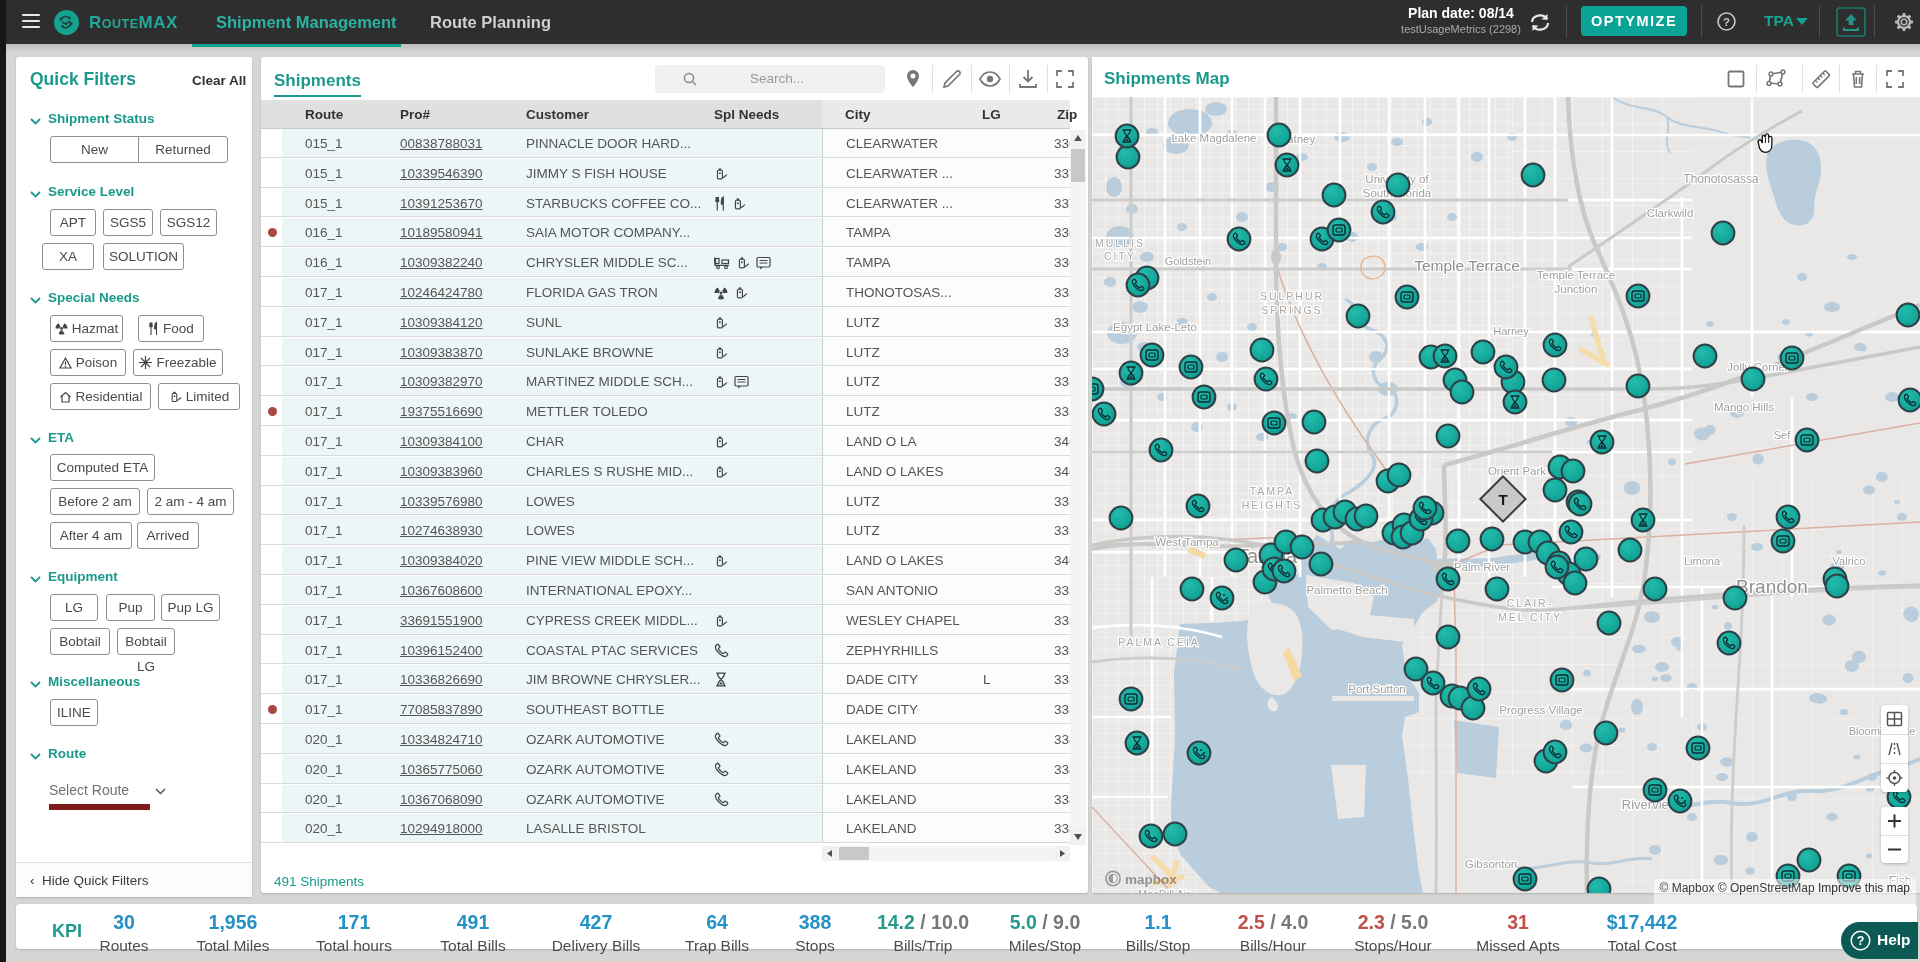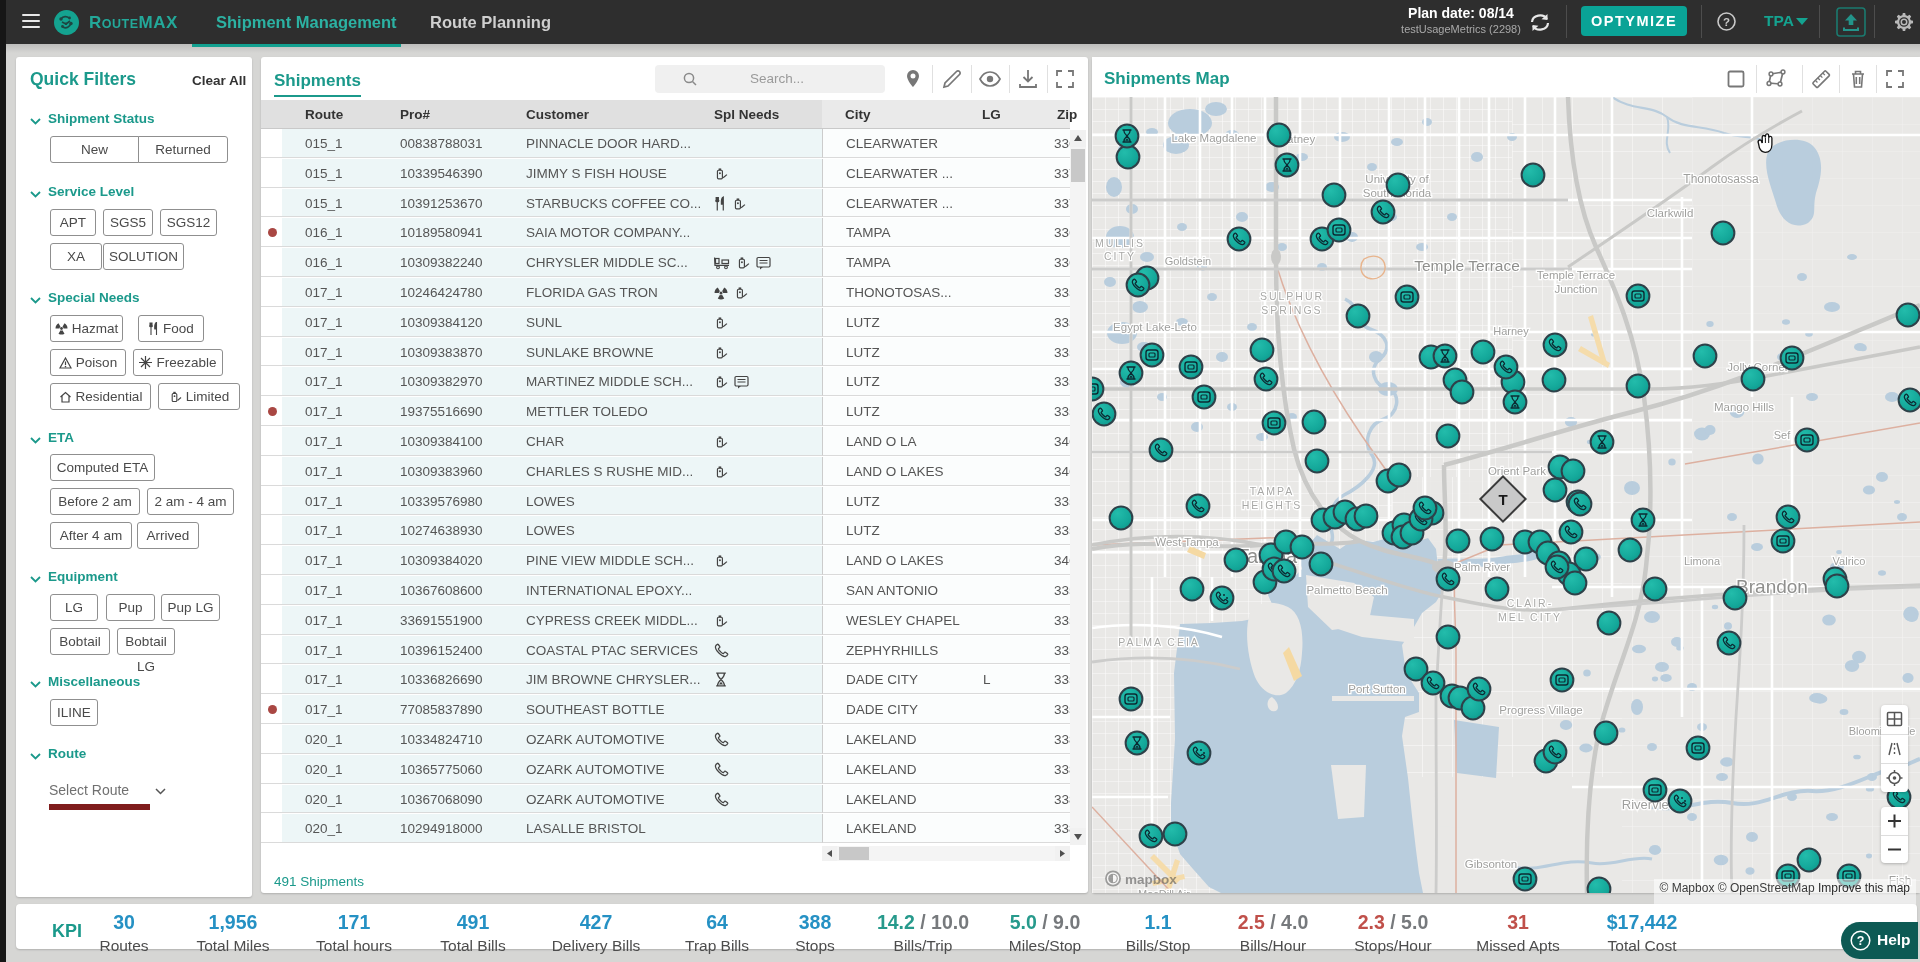--- a/index.html
+++ b/index.html
@@ -59,7 +59,7 @@
 .trow .rcell { position:absolute; left:561px; top:0; width:248px; height:28.8px; background:#fbfdfd; border-left:1px solid #ccc; border-bottom:1px solid #dadada; }
 .trow .gut { position:absolute; left:0; top:0; width:21px; height:28.8px; border-bottom:1px solid #dadada; }
 .cRoute { position:absolute; left:23px; top:7px; }
-.cPro { position:absolute; left:118px; top:7px; }
+.cPro { position:absolute; left:118px; top:7px; text-decoration:underline; }
 .cCust { position:absolute; left:244px; top:7px; }
 .cIcons { position:absolute; left:432px; top:7px; }
 .cIcons svg { margin-right:6px; }

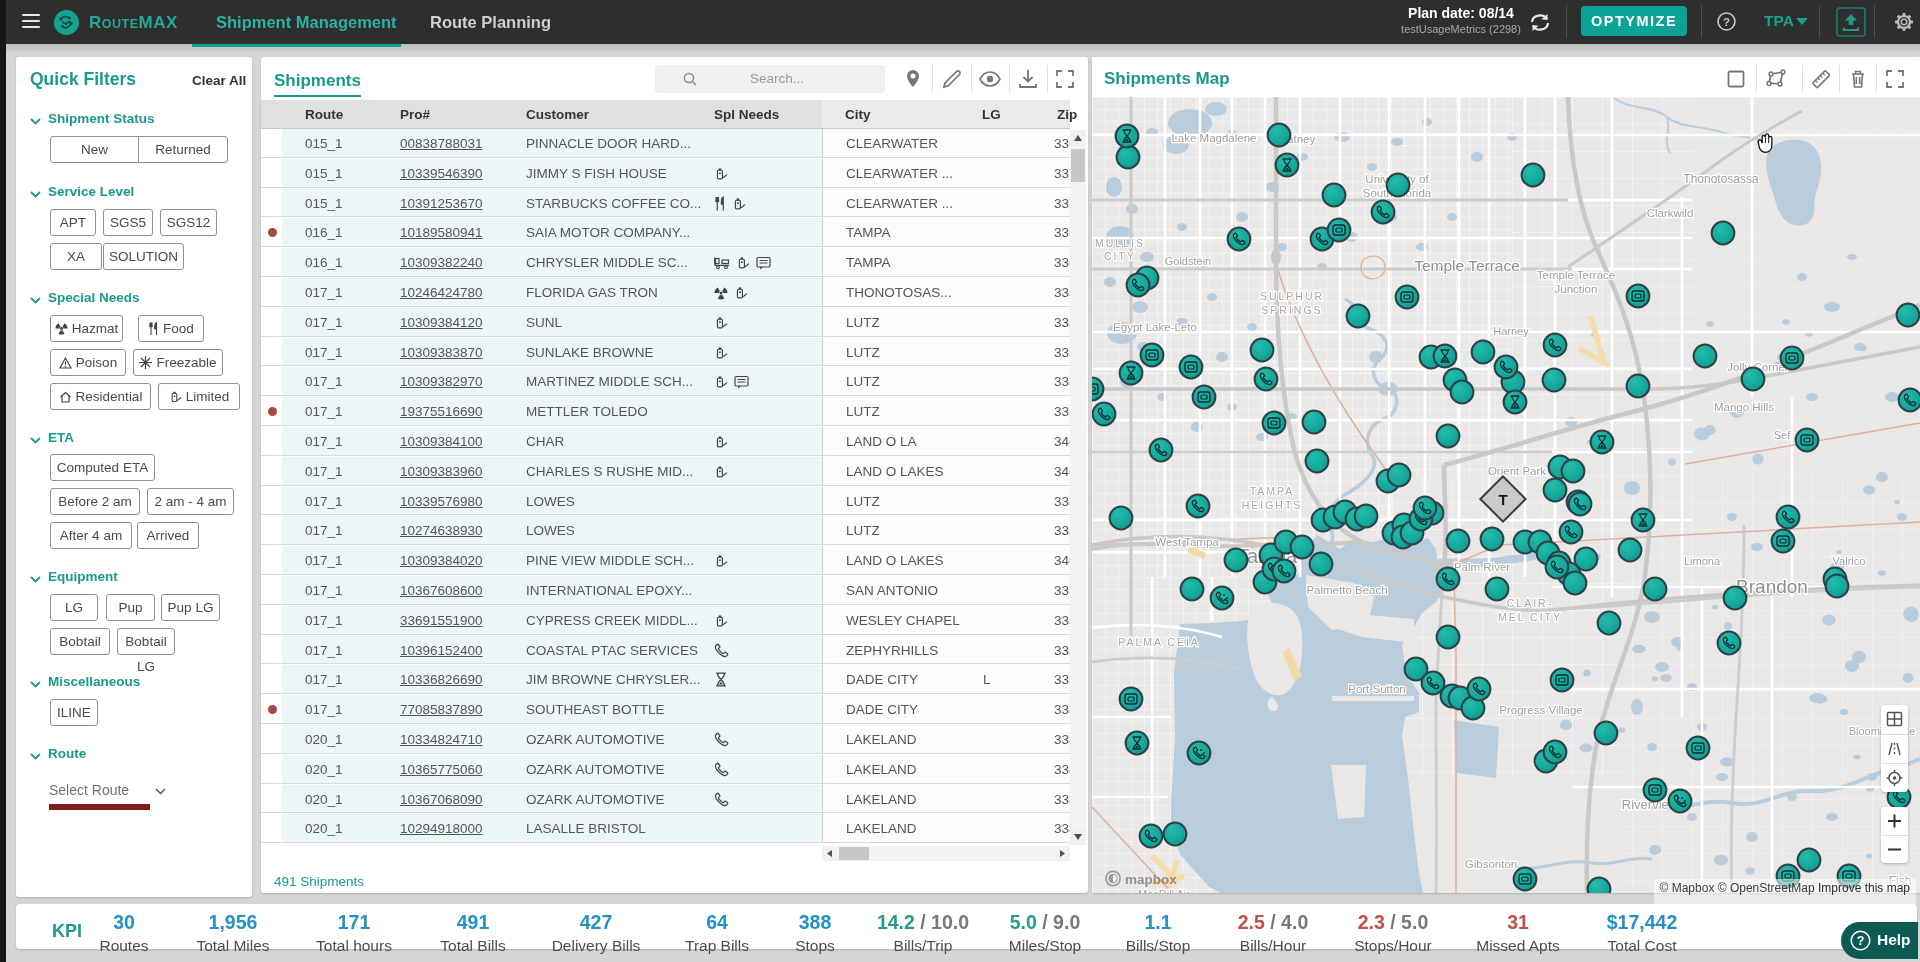--- a/index.html
+++ b/index.html
@@ -167,7 +167,7 @@
   <div class="fbtn" style="left:34px;top:152px;width:46px"><span>APT</span></div>
   <div class="fbtn" style="left:87px;top:152px;width:50px"><span>SGS5</span></div>
   <div class="fbtn" style="left:144px;top:152px;width:57px"><span>SGS12</span></div>
-  <div class="fbtn" style="left:34px;top:186px;width:52px"><span>XA</span></div>
+  <div class="fbtn" style="left:26px;top:186px;width:52px"><span>XA</span></div>
   <div class="fbtn" style="left:87px;top:186px;width:81px"><span>SOLUTION</span></div>
 
   <div class="fsec" style="top:233px"><svg width="11" height="7" viewBox="0 0 11 7">

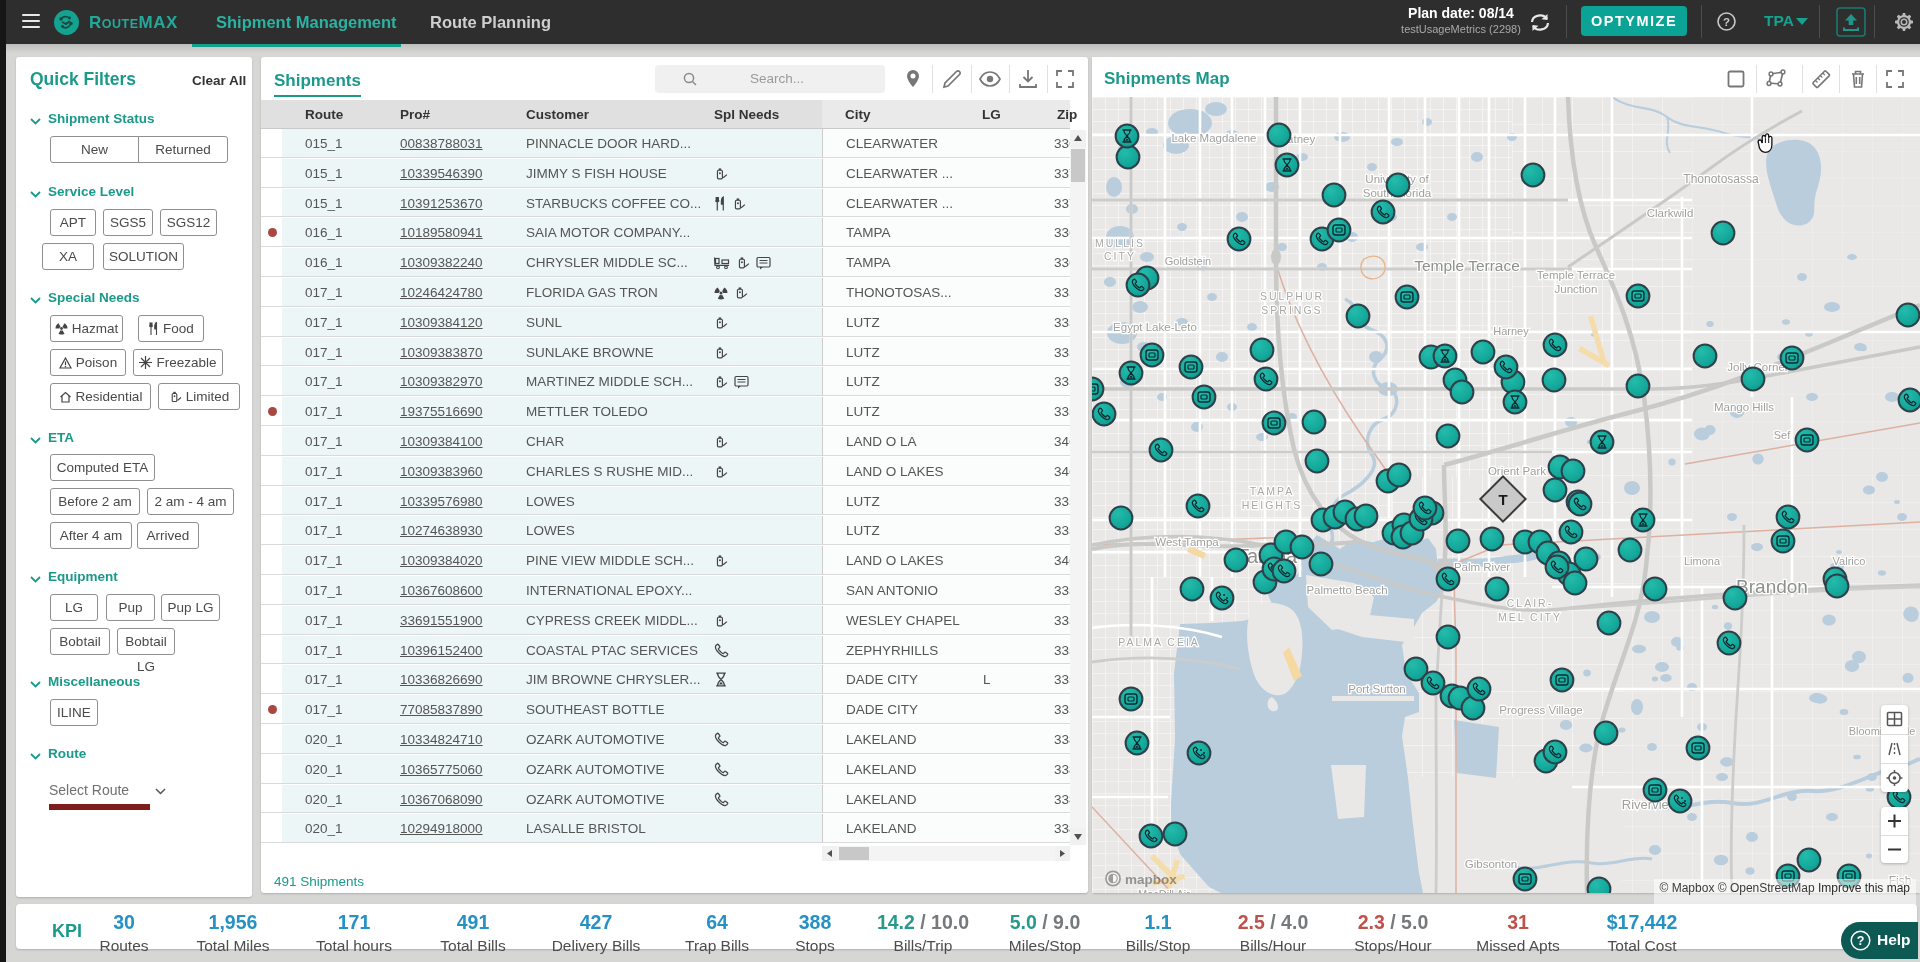--- a/index.html
+++ b/index.html
@@ -233,6 +233,7 @@
       </svg>
   </div>
 
+  <div id="hideqf"><span>‹&nbsp;&nbsp;Hide Quick Filters</span></div>
 </div>
 <div class="panel" id="shippanel">
 <div id="shiptab">Shipments</div>

